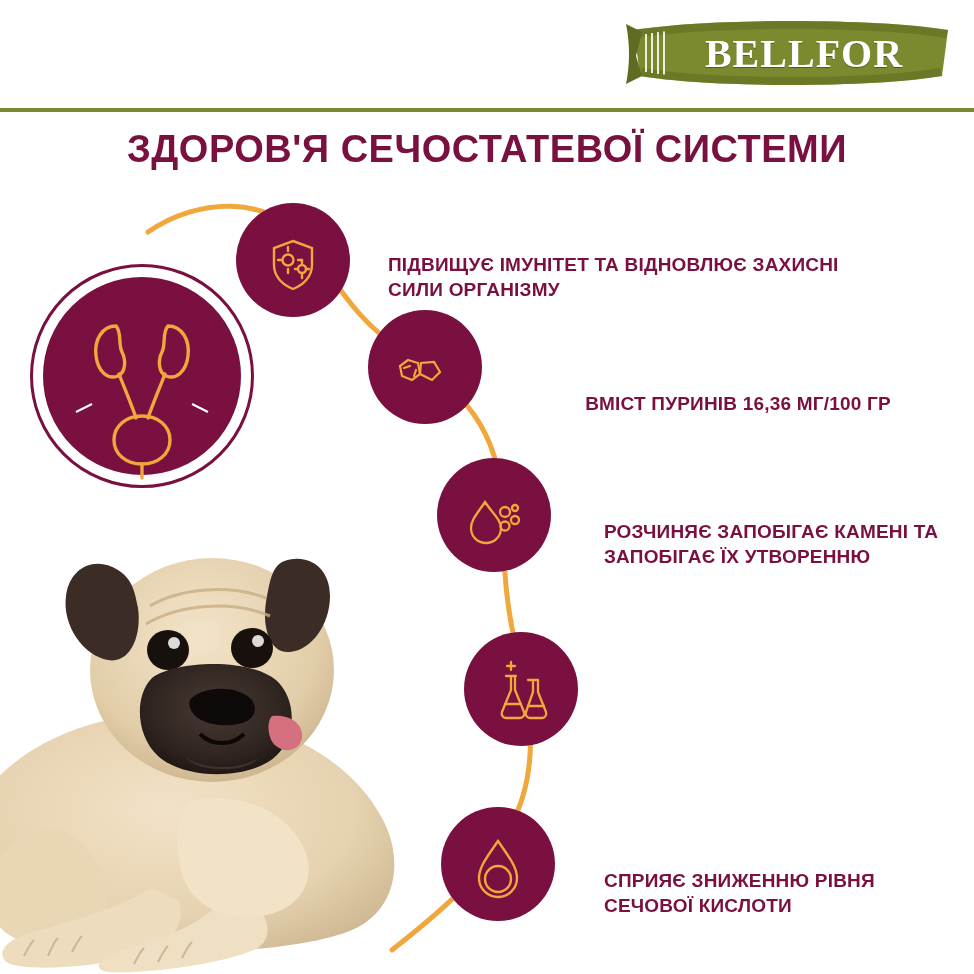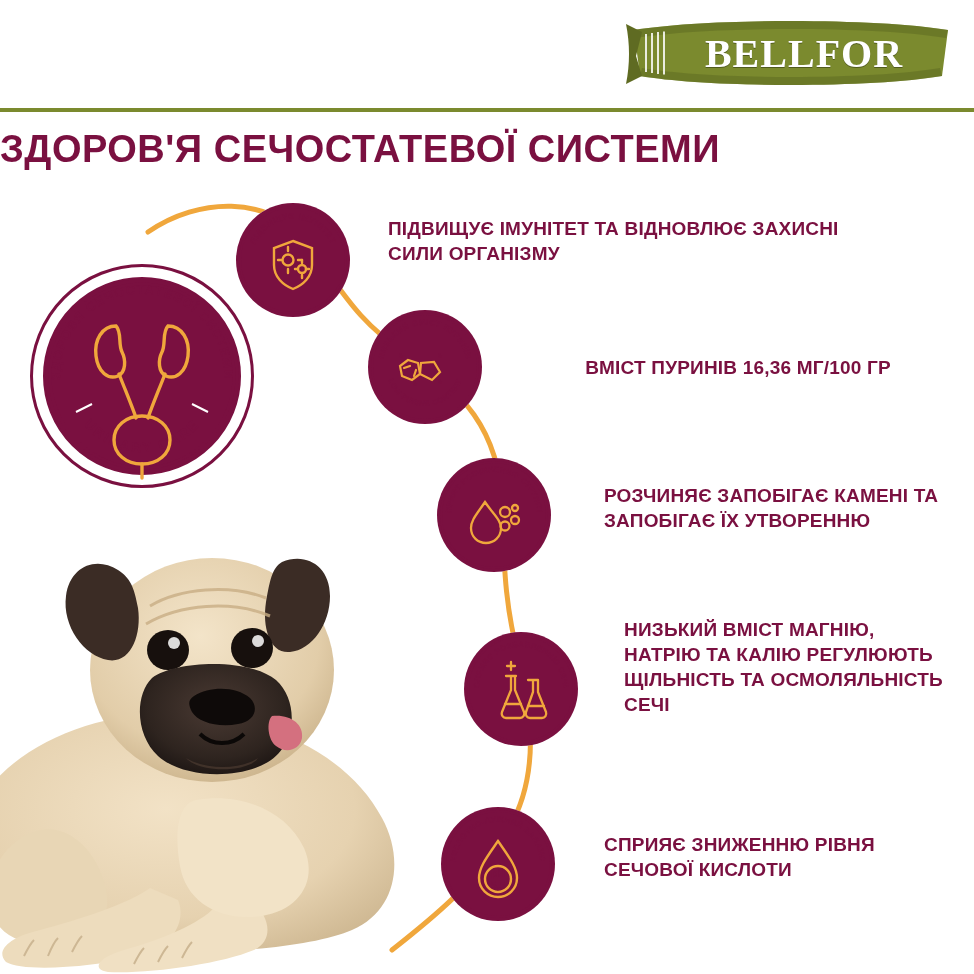--- a/index.html
+++ b/index.html
@@ -69,6 +69,7 @@
     left: 0;
     top: 128px;
     width: 974px;
+    text-align: center;
     font-size: 38px;
     font-weight: bold;
     letter-spacing: 0.5px;

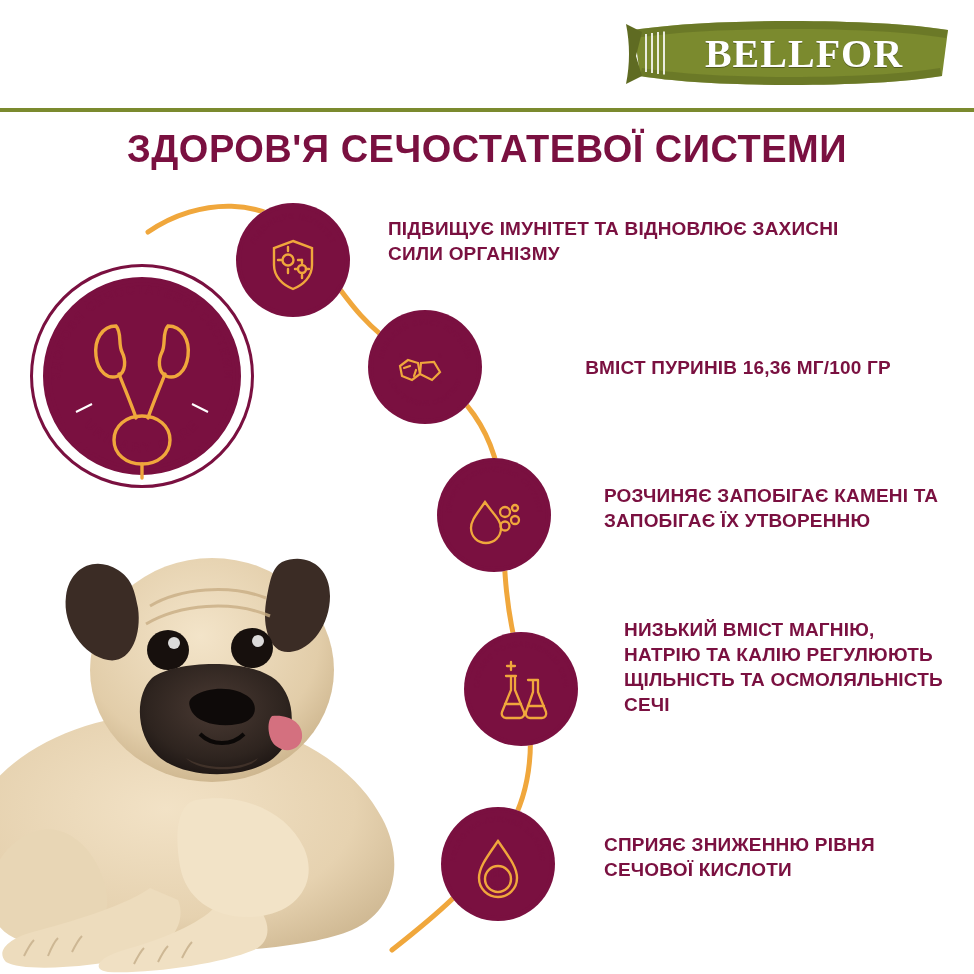--- a/index.html
+++ b/index.html
@@ -142,6 +142,7 @@
     line-height: 1.32;
     letter-spacing: 0.2px;
     font-family: "Liberation Sans", sans-serif;
+    margin-top: 36px;
   }
   .f1 { left: 388px; top: 216px; width: 500px; }
   .f2 { left: 528px; top: 355px; width: 420px; text-align: center; }

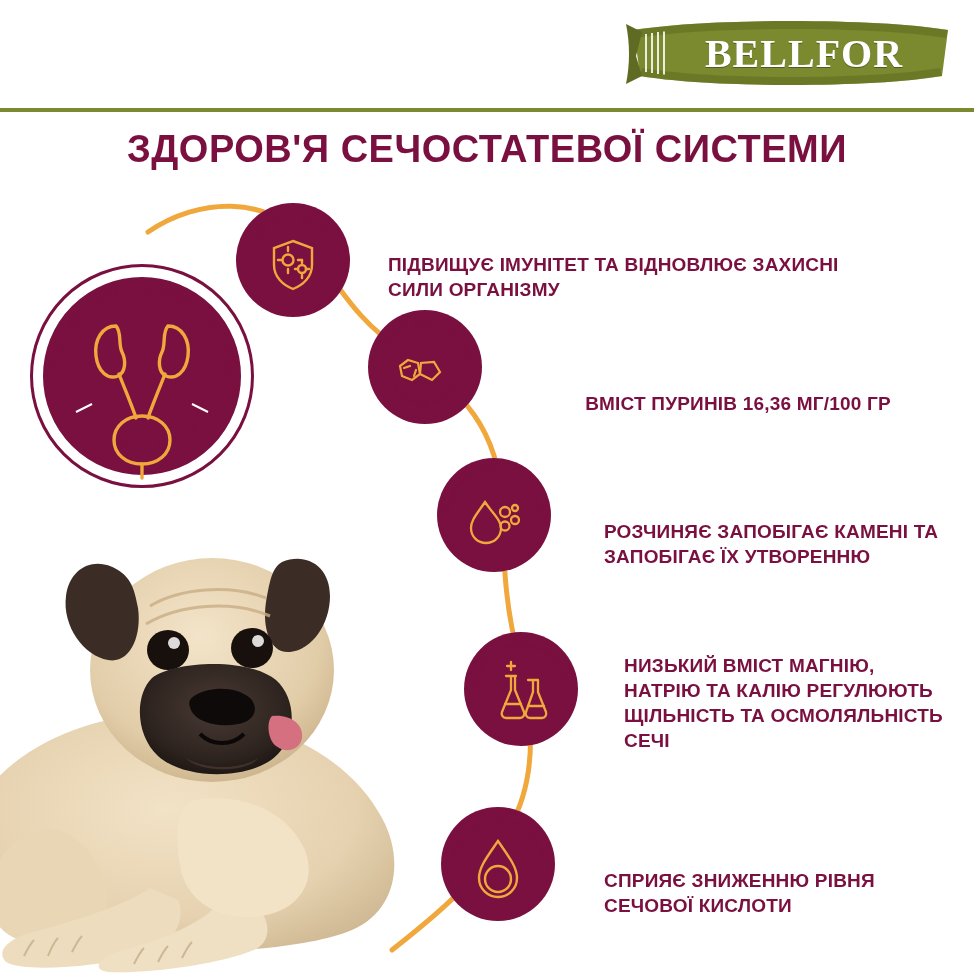--- a/index.html
+++ b/index.html
@@ -393,7 +393,6 @@
       </g>
     </svg>
   </div>
-  <div class="feature f4">НИЗЬКИЙ ВМІСТ МАГНІЮ, НАТРІЮ ТА КАЛІЮ РЕГУЛЮЮТЬ ЩІЛЬНІСТЬ ТА ОСМОЛЯЛЬНІСТЬ СЕЧІ</div>
 
   <div class="badge small-badge b5">
     <div class="disc" style="left:0; top:0; width:114px; height:114px;"></div>

